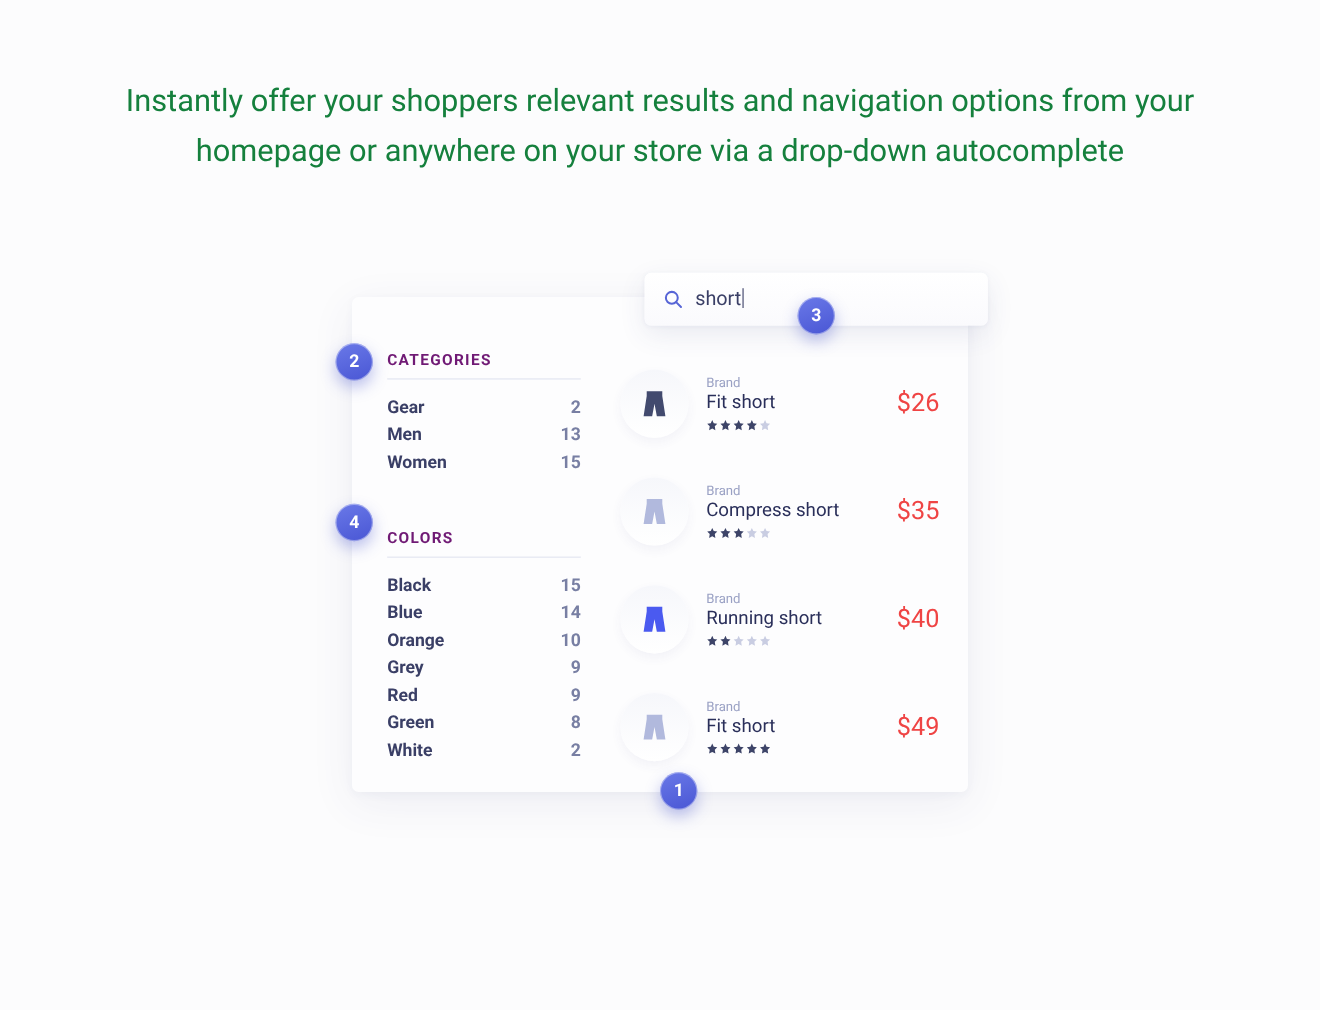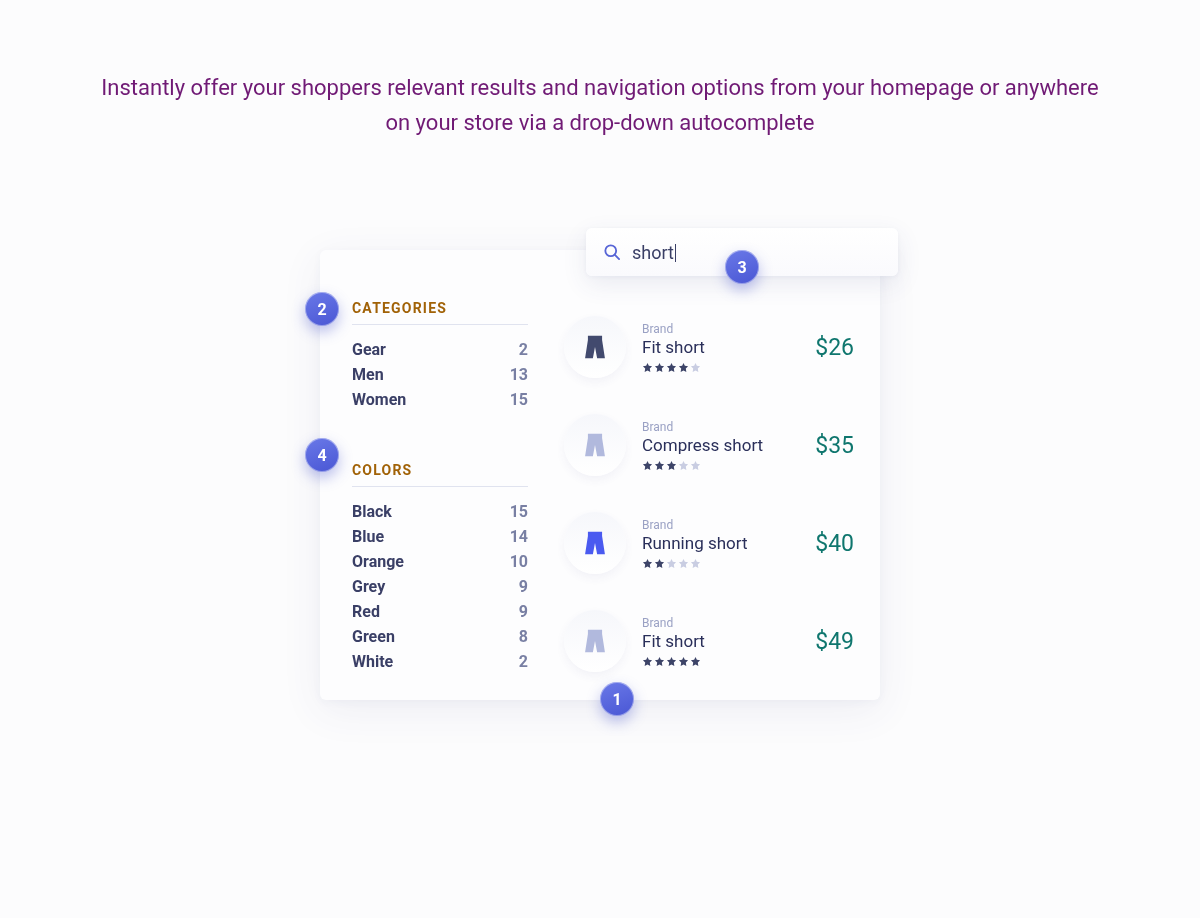--- a/index.html
+++ b/index.html
@@ -22,9 +22,9 @@
     margin-bottom: 28px;
   }
   .subtitle {
-    font-size: 22px;
+    font-size: 28px;
     font-weight: 400;
-    color: #701a75;
+    color: #15803d;
     line-height: 1.6;
     max-width: 1000px;
     margin: 0 auto;

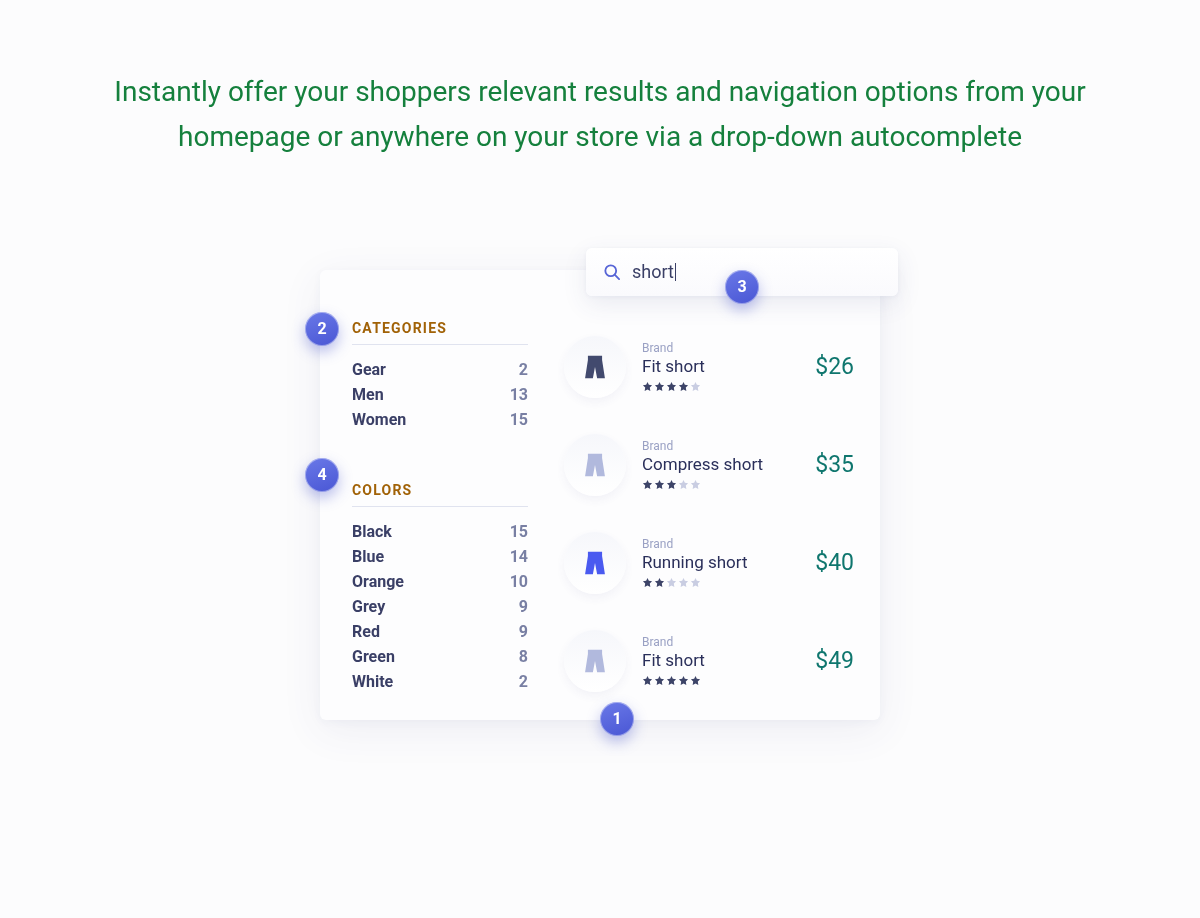--- a/index.html
+++ b/index.html
@@ -80,7 +80,7 @@
     font-size: 14px;
     letter-spacing: 1.2px;
     font-weight: 700;
-    color: #a16207;
+    color: #701a75;
     border-bottom: 1px solid #e0e3ef;
     padding-bottom: 8px;
     margin-bottom: 12px;

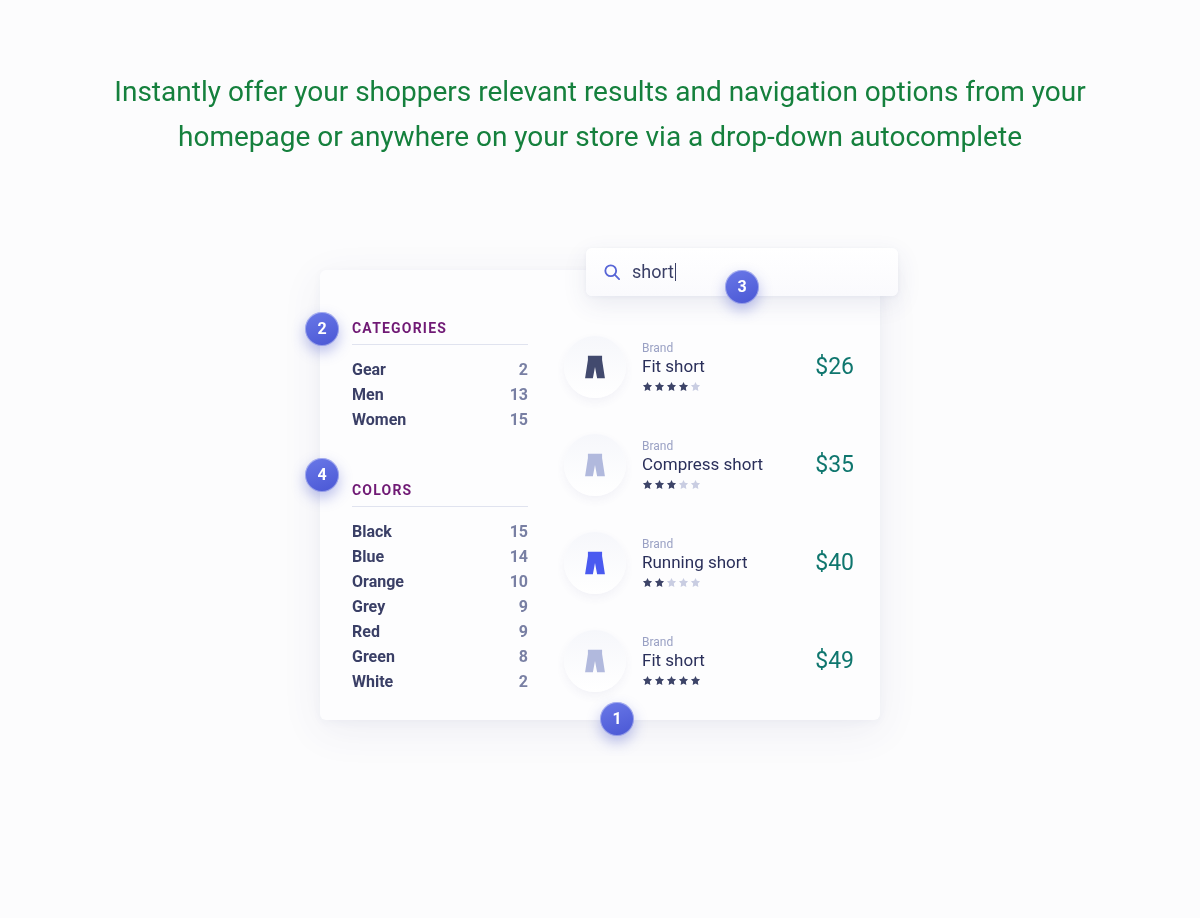--- a/index.html
+++ b/index.html
@@ -122,7 +122,7 @@
   .brand { font-size: 12px; color: #9aa1c4; line-height: 1.2; }
   .pname { font-size: 17px; color: #2a2f5a; line-height: 1.3; }
   .stars { display: flex; gap: 1px; margin-top: 4px; }
-  .price { font-size: 23px; color: #0f766e; font-weight: 400; min-width: 52px; text-align: right;}
+  .price { font-size: 23px; color: #ef4444; font-weight: 400; min-width: 52px; text-align: right;}
   .callout {
     position: absolute;
     width: 34px; height: 34px;

